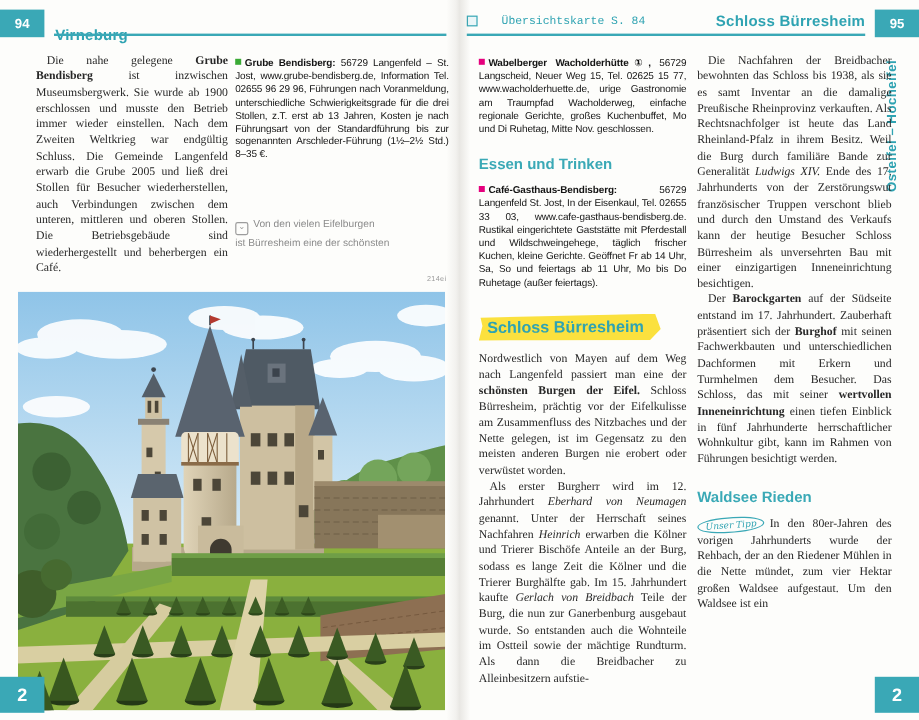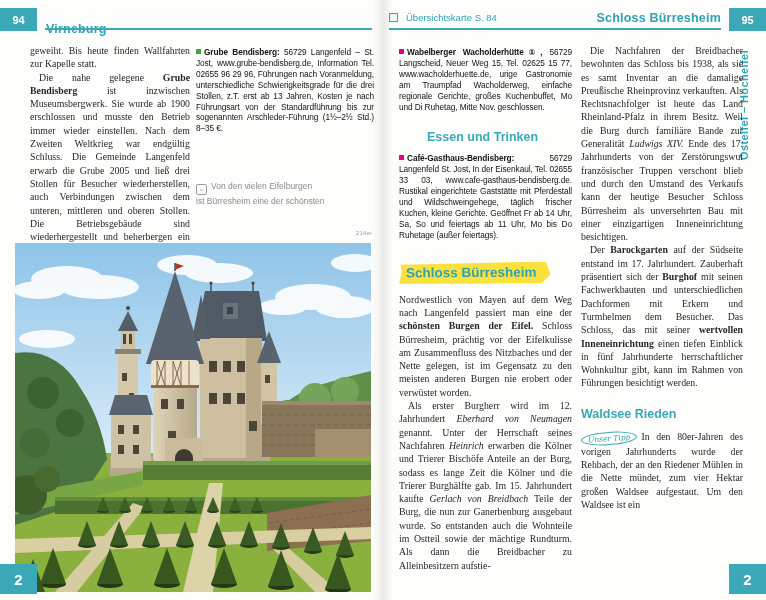--- a/index.html
+++ b/index.html
@@ -12,7 +12,7 @@
           font-weight:700;font-size:11px;}
   .hdr-title{position:absolute;color:#2fa3b2;font-weight:700;font-size:12.5px;letter-spacing:.2px;}
   .hdr-rule{position:absolute;height:2px;background:#3aa8b6;}
-  .map-ref{position:absolute;color:#2fa3b2;font-size:9.5px;display:flex;align-items:center;gap:8px;}
+  .map-ref{position:absolute;color:#2fa3b2;font-size:9.5px;display:flex;align-items:center;gap:20px;font-family:Liberation Mono, monospace;}
   .map-ref-icon{display:inline-block;width:7px;height:7px;border:1.4px solid #3aa8b6;background:#eaf6f8;}
   .side-tab{position:absolute;color:#2fa3b2;font-weight:700;font-size:11px;letter-spacing:.4px;
             writing-mode:vertical-rl;transform:rotate(180deg);text-align:right;}

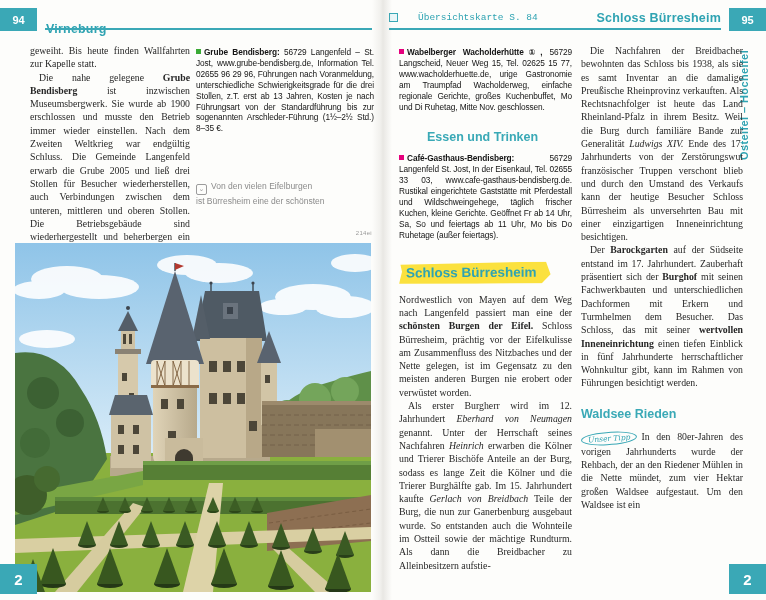--- a/index.html
+++ b/index.html
@@ -72,7 +72,6 @@
   <div class="side-tab" style="left:738px;top:50px;height:148px;">Osteifel – Hocheifel</div>
 
   <div class="col" style="left:30px;top:44px;width:160px;">
-    <p class="body-p"><span>geweiht. Bis heute finden Wallfahrten zur Kapelle statt.</span></p>
     <p class="body-p ind"><span>Die nahe gelegene </span><span class="b">Grube Bendisberg</span><span> ist inzwischen Museumsbergwerk. Sie wurde ab 1900 erschlossen und musste den Betrieb immer wieder einstellen. Nach dem Zweiten Weltkrieg war endgültig Schluss. Die Gemeinde Langenfeld erwarb die Grube 2005 und ließ drei Stollen für Besucher wiederherstellen, auch Verbindungen zwischen dem unteren, mittleren und oberen Stollen. Die Betriebsgebäude sind wiederhergestellt und beherbergen ein Café.</span></p>
   </div>
 

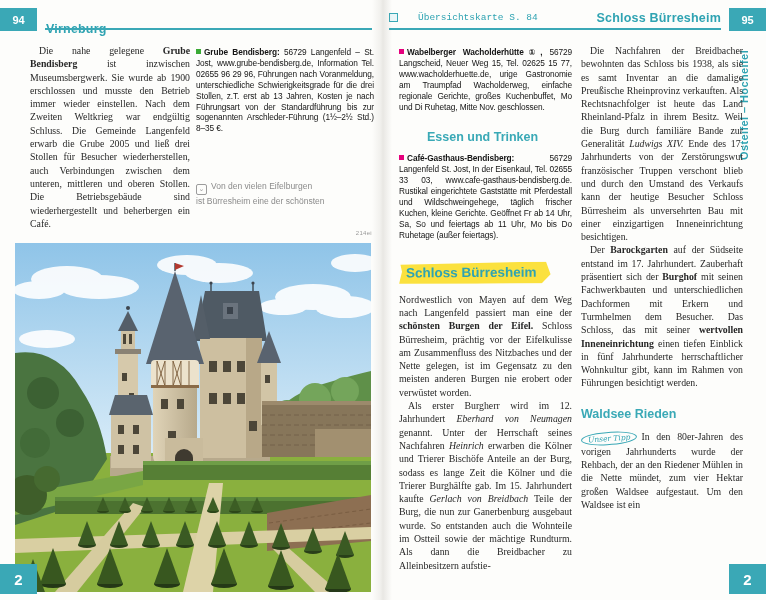--- a/index.html
+++ b/index.html
@@ -269,7 +269,7 @@
     <p class="info">
       <span class="bullet magenta"></span><span><span class="b">Wabelberger Wacholderhütte①,</span><span> 56729 Langscheid, Neuer Weg 15, Tel. 02625 15 77, www.wacholderhuette.de, urige Gastronomie am Traumpfad Wacholderweg, einfache regionale Gerichte, großes Kuchenbuffet, Mo und Di Ruhetag, Mitte Nov. geschlossen.</span></span>
     </p>
-    <h3 class="sec-heading" style="margin-top:18px;margin-left:28px;">Essen und Trinken</h3>
+    <h3 class="sec-heading" style="margin-top:18px;">Essen und Trinken</h3>
     <p class="info" style="margin-top:9px;">
       <span class="bullet magenta"></span><span><span class="b">Café-Gasthaus-Bendisberg:</span><span> 56729 Langenfeld St. Jost, In der Eisenkaul, Tel. 02655 33 03, www.cafe-gasthaus-bendisberg.de. Rustikal eingerichtete Gaststätte mit Pferdestall und Wildschweingehege, täglich frischer Kuchen, kleine Gerichte. Geöffnet Fr ab 14 Uhr, Sa, So und feiertags ab 11 Uhr, Mo bis Do Ruhetage (außer feiertags).</span></span>
     </p>

